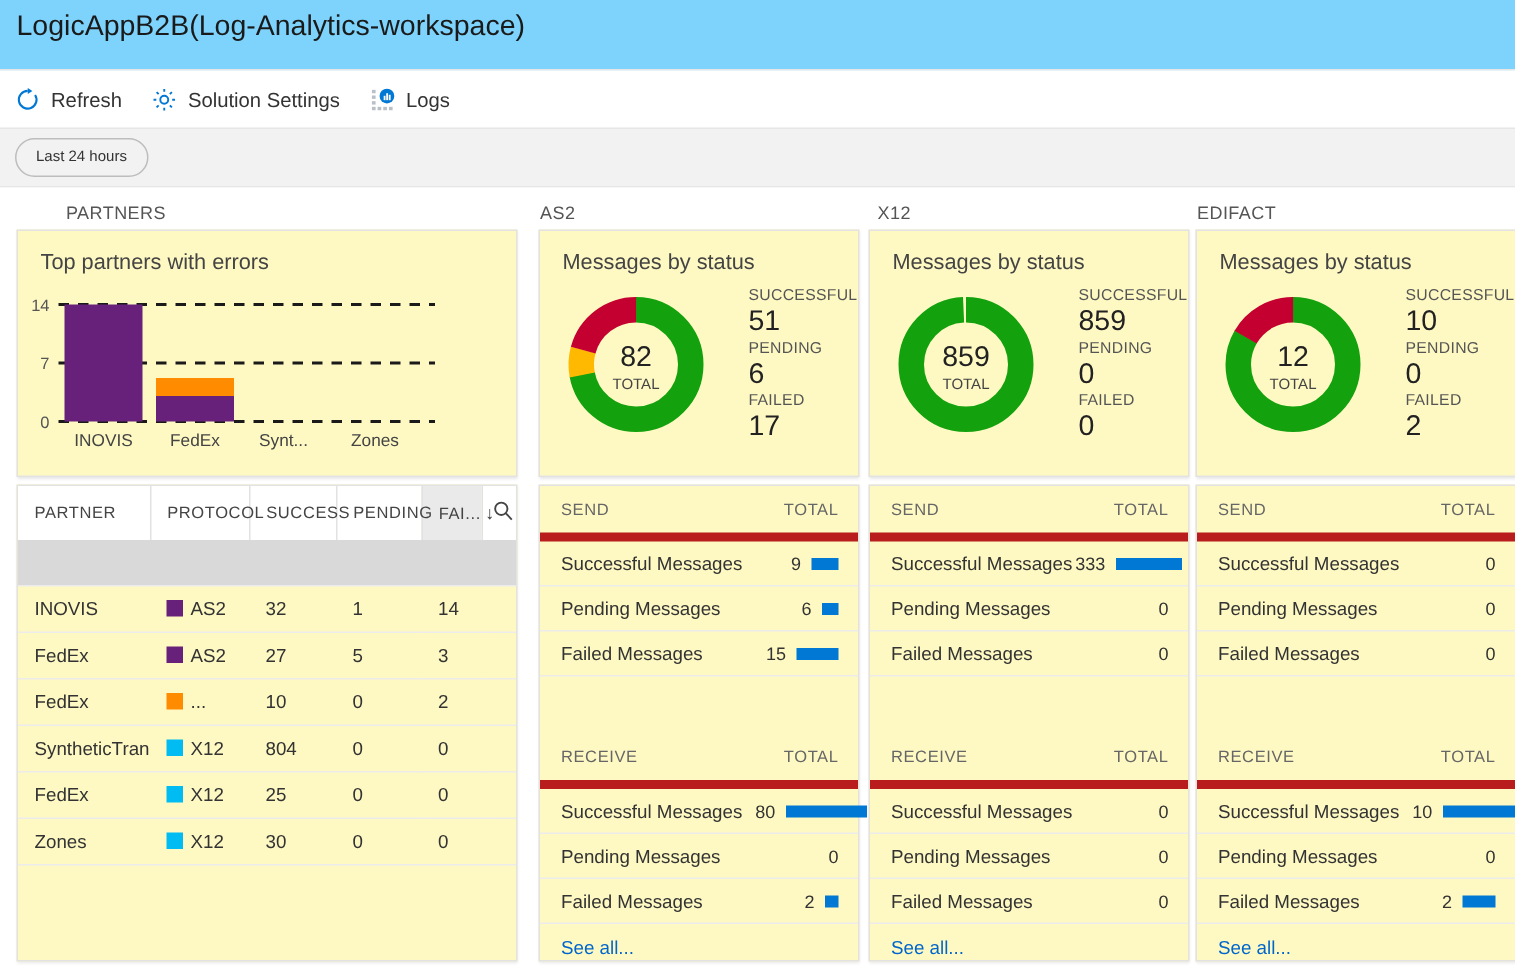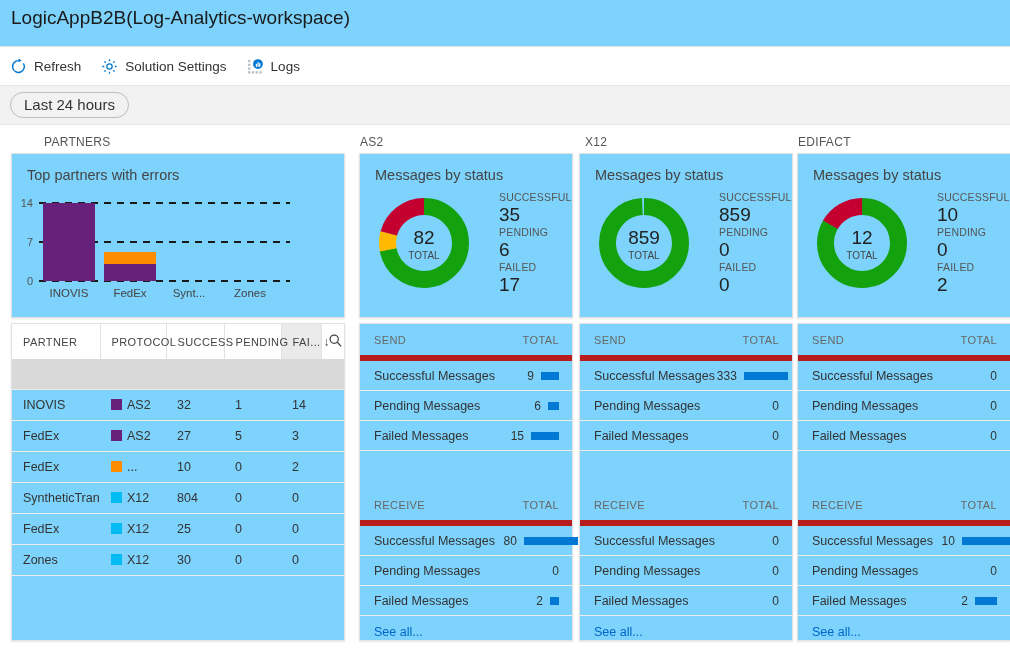--- a/index.html
+++ b/index.html
@@ -40,7 +40,7 @@
   }
   .pill {
     border: 1px solid #bdbdbd; border-radius: 13px; background: #f2f2f2;
-    font-size: 15px; color: #333; padding: 4px 13px 5px 13px; line-height: 15px;
+    font-size: 10px; color: #333; padding: 4px 13px 5px 13px; line-height: 15px;
     cursor: pointer;
   }
 

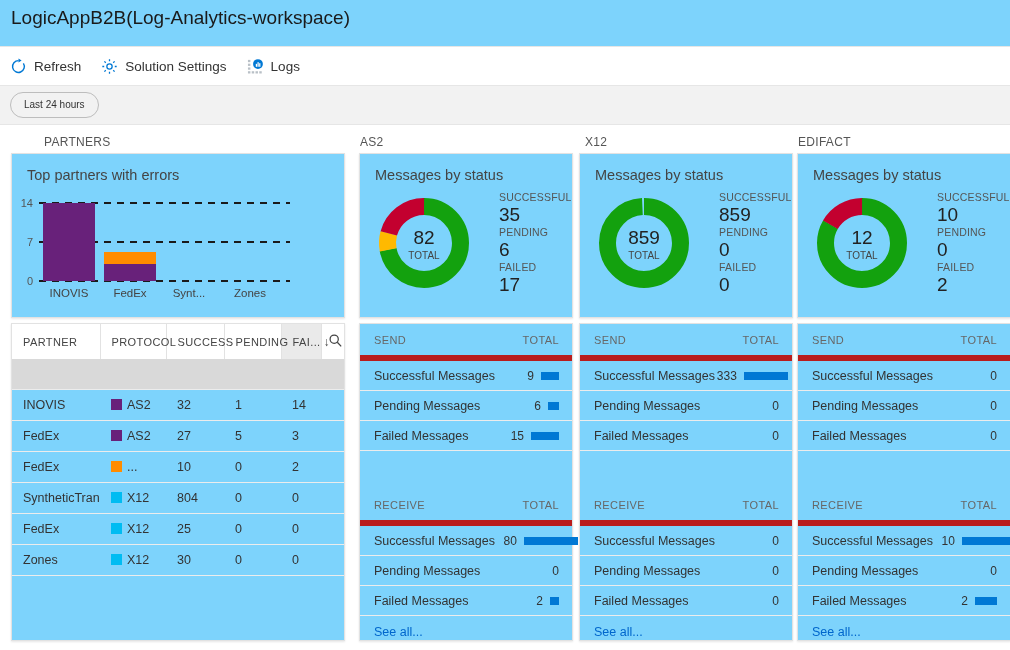--- a/index.html
+++ b/index.html
@@ -50,7 +50,7 @@
     position: absolute; font-size: 12px; color: #555; letter-spacing: .3px; top: 10px;
   }
   .panel {
-    position: absolute; background: #7dd3fc;
+    position: absolute; background: #fef9c3;
     border: 1px solid #e2e2e2;
     box-shadow: 0 1px 2px rgba(0,0,0,0.10);
   }

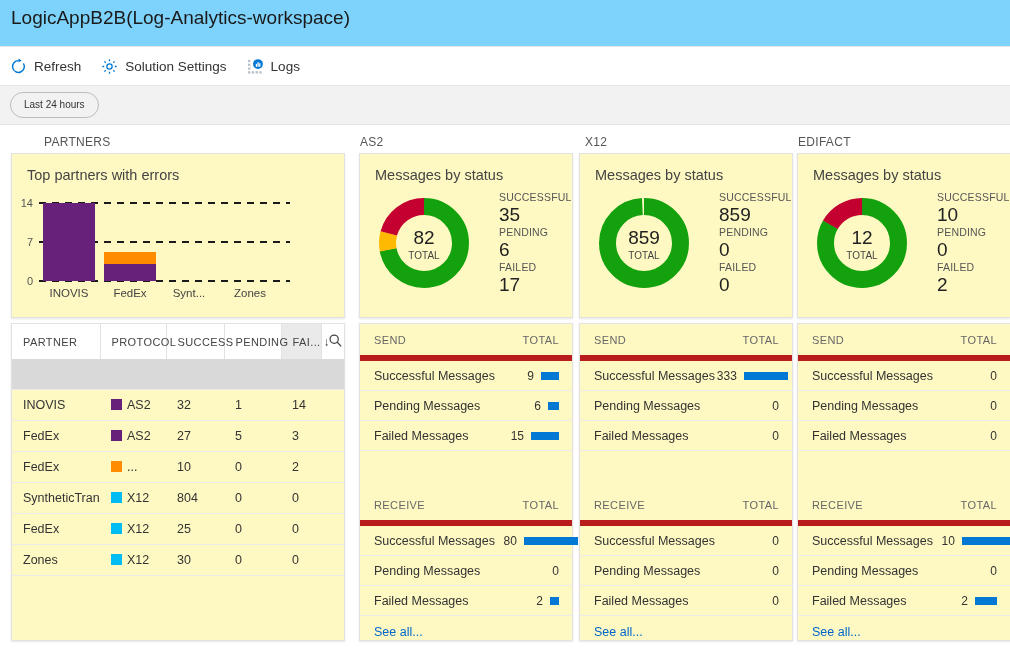--- a/index.html
+++ b/index.html
@@ -311,7 +311,7 @@
             <div class="leg-bar" style="background:#13A10E"></div>
             <div class="leg-txt">
               <span class="leg-name">SUCCESSFUL</span>
-              <span class="leg-val">35</span>
+              <span class="leg-val">51</span>
             </div>
           </div>
           <div class="leg-item">

